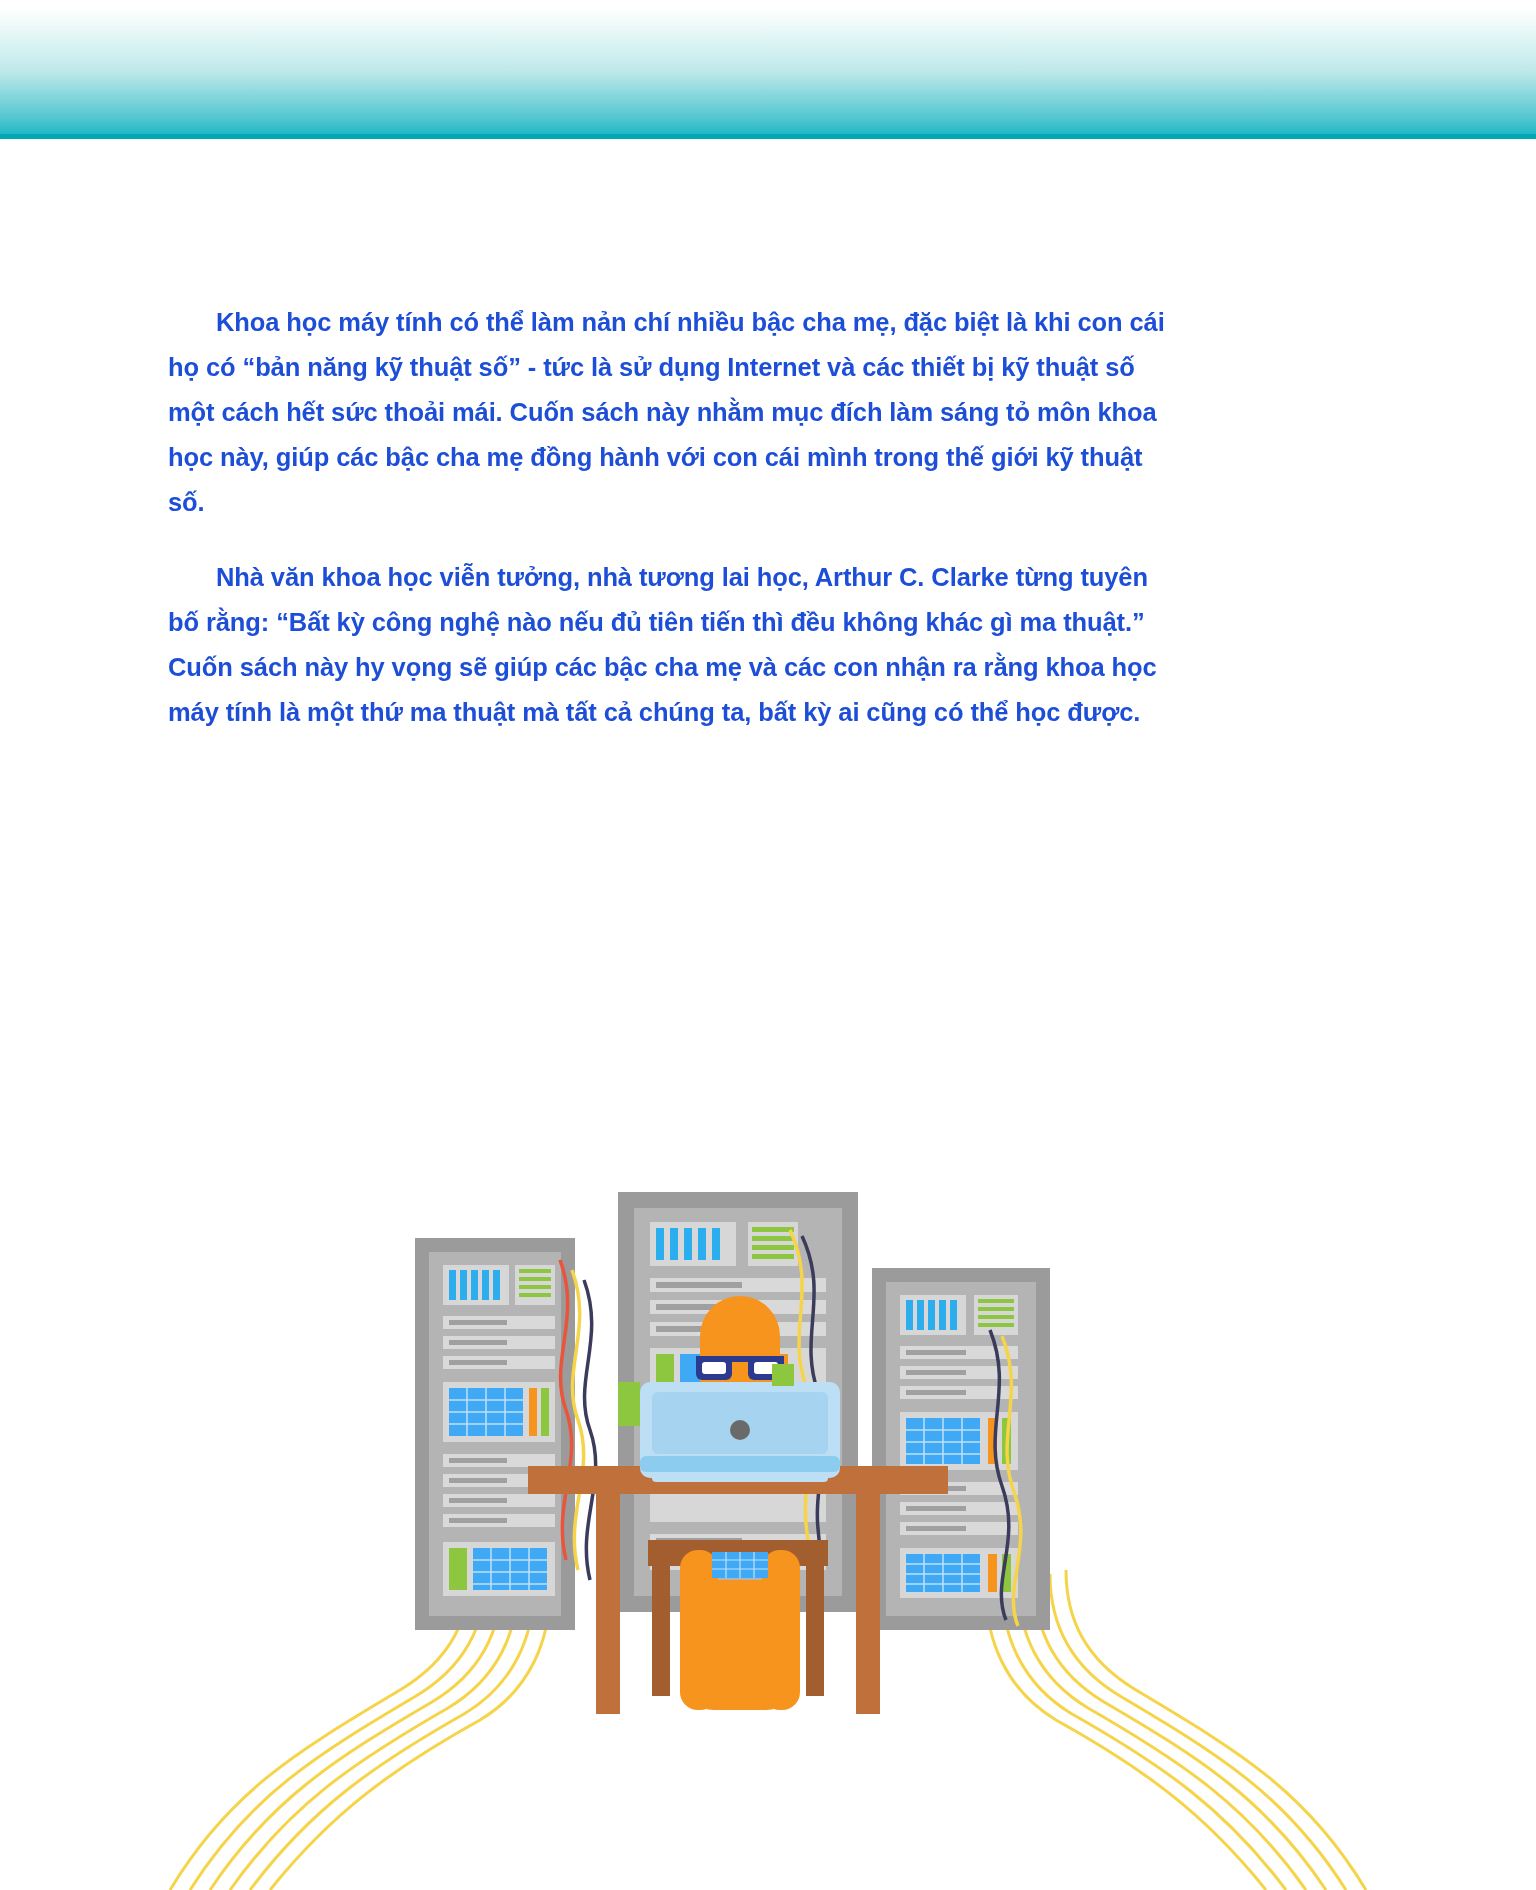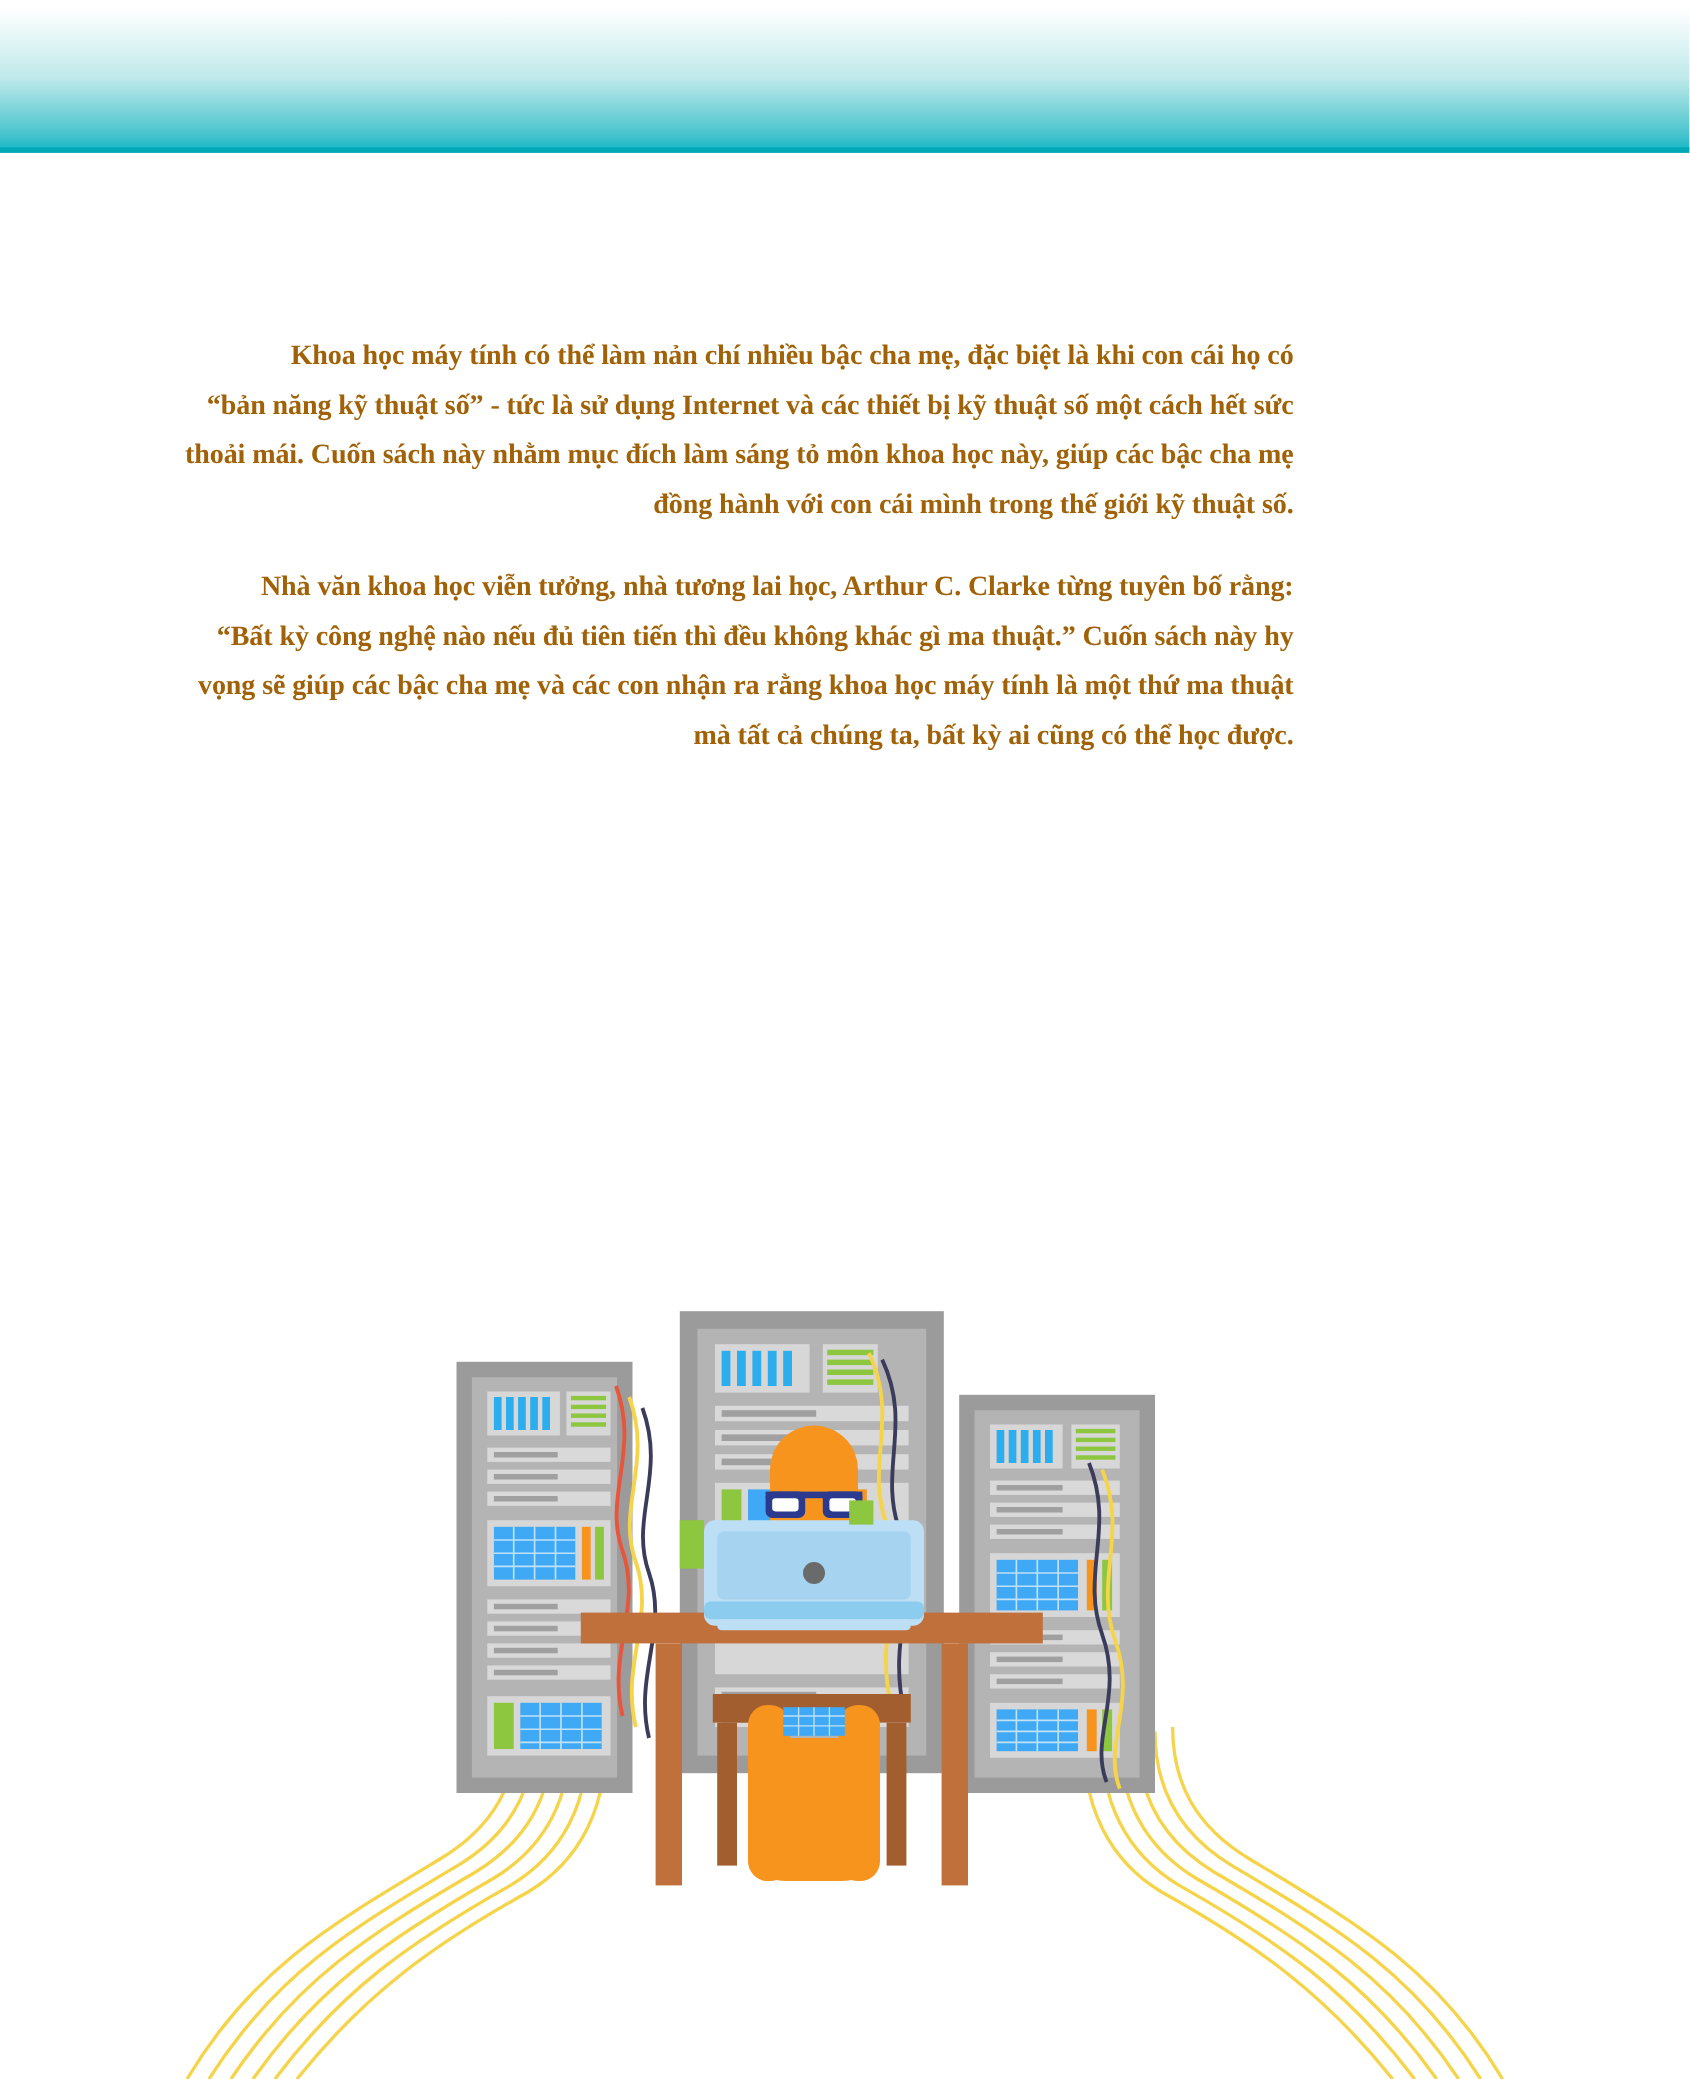--- a/index.html
+++ b/index.html
@@ -41,15 +41,14 @@
     width: 1008px;
   }
   .para {
-    font-family: Liberation Serif, serif;
+    font-family: Liberation Sans, sans-serif;
     font-weight: bold;
     font-size: 25.5px;
     line-height: 45px;
-    color: #a16207;
+    color: #1d4ed8;
     text-indent: 48px;
     margin: 0 0 30px 0;
     letter-spacing: -0.1px;
-    text-align: right;
   }
 
   

